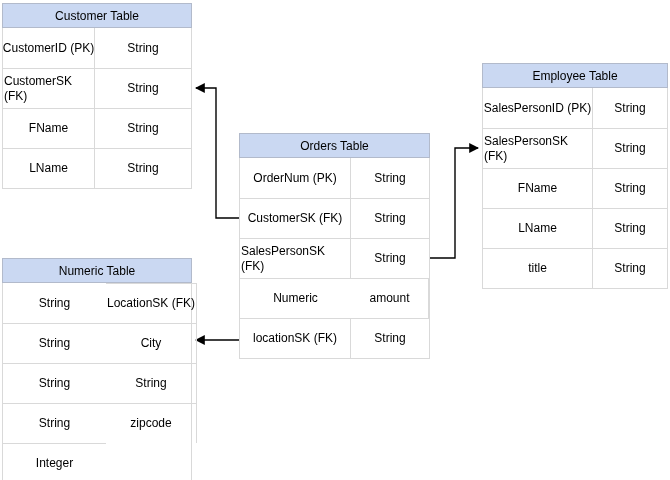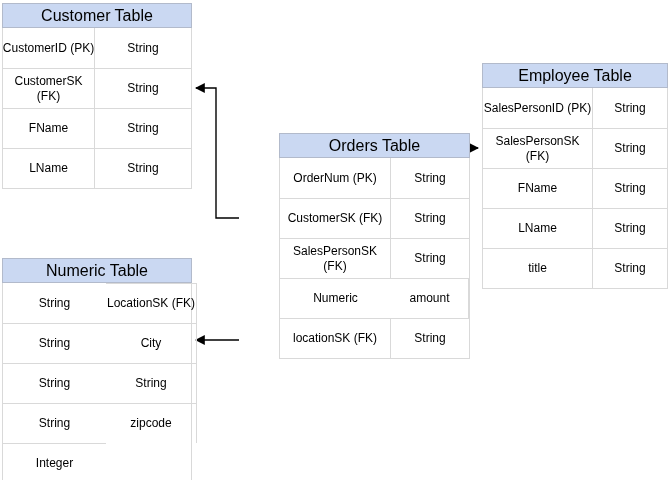--- a/index.html
+++ b/index.html
@@ -37,7 +37,7 @@
     display: flex;
     align-items: center;
     justify-content: center;
-    font-size: 16px;
+    font-size: 12px;
     color: #000000;
   }
   .er-rows {

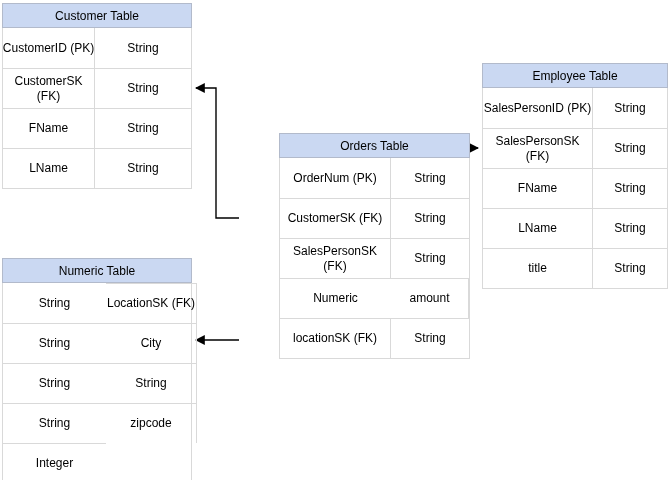--- a/index.html
+++ b/index.html
@@ -53,7 +53,6 @@
     display: flex;
     align-items: center;
     justify-content: center;
-    text-align: center;
     line-height: 1.22;
     padding: 0 1px;
     white-space: nowrap;

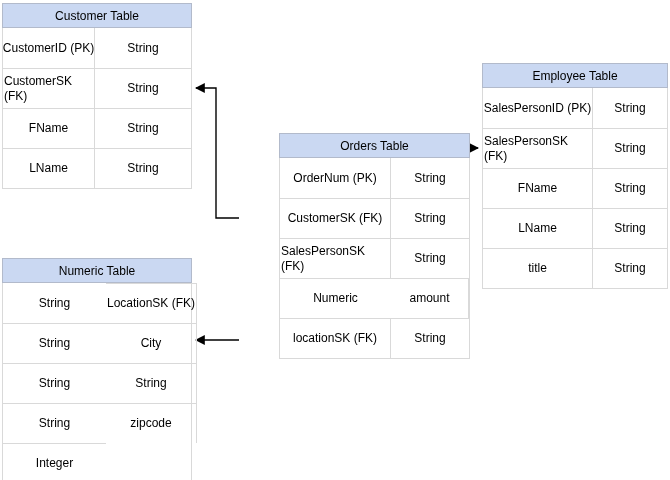--- a/index.html
+++ b/index.html
@@ -70,7 +70,7 @@
   
   .t-customer { left: 2px;   top: 3px;   width: 190px; }
   .t-customer .er-rows { grid-template-columns: 92px 1fr; }
-  .t-orders   { left: 239px; top: 133px; width: 191px; margin-left: 40px; }
+  .t-orders   { left: 239px; top: 133px; width: 191px; }
   .t-orders .er-rows { grid-template-columns: 111px 1fr; }
   .t-employee { left: 482px; top: 63px;  width: 186px; }
   .t-employee .er-rows { grid-template-columns: 110px 1fr; }

